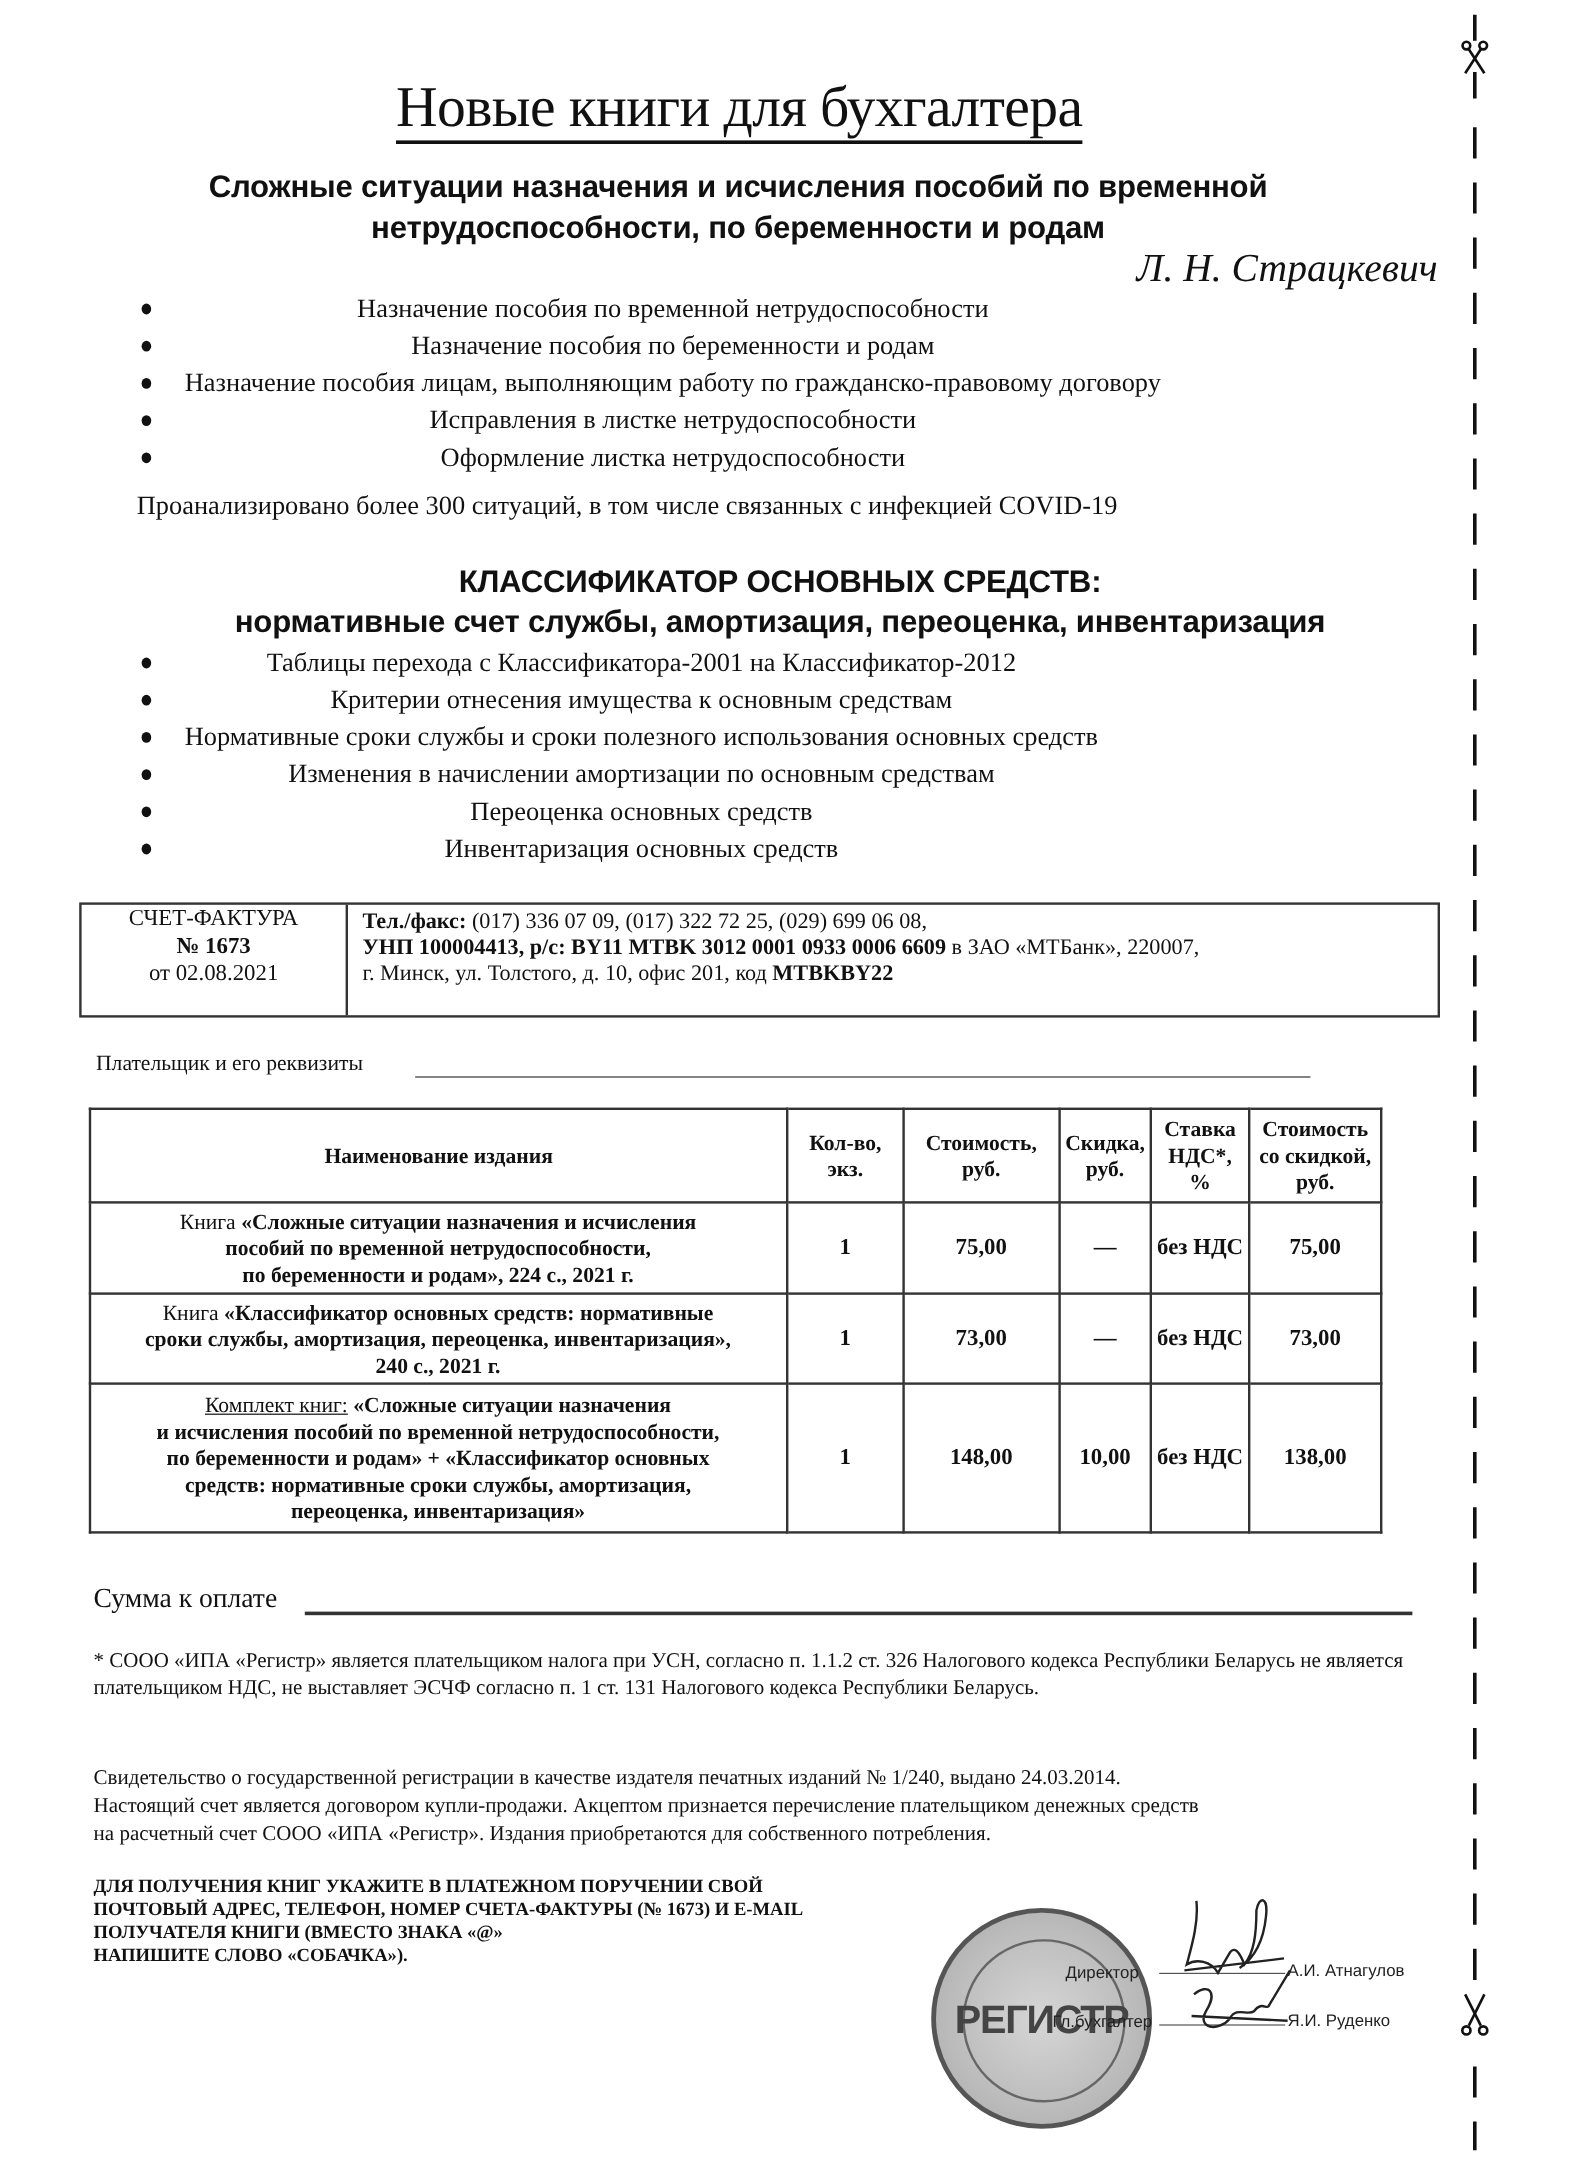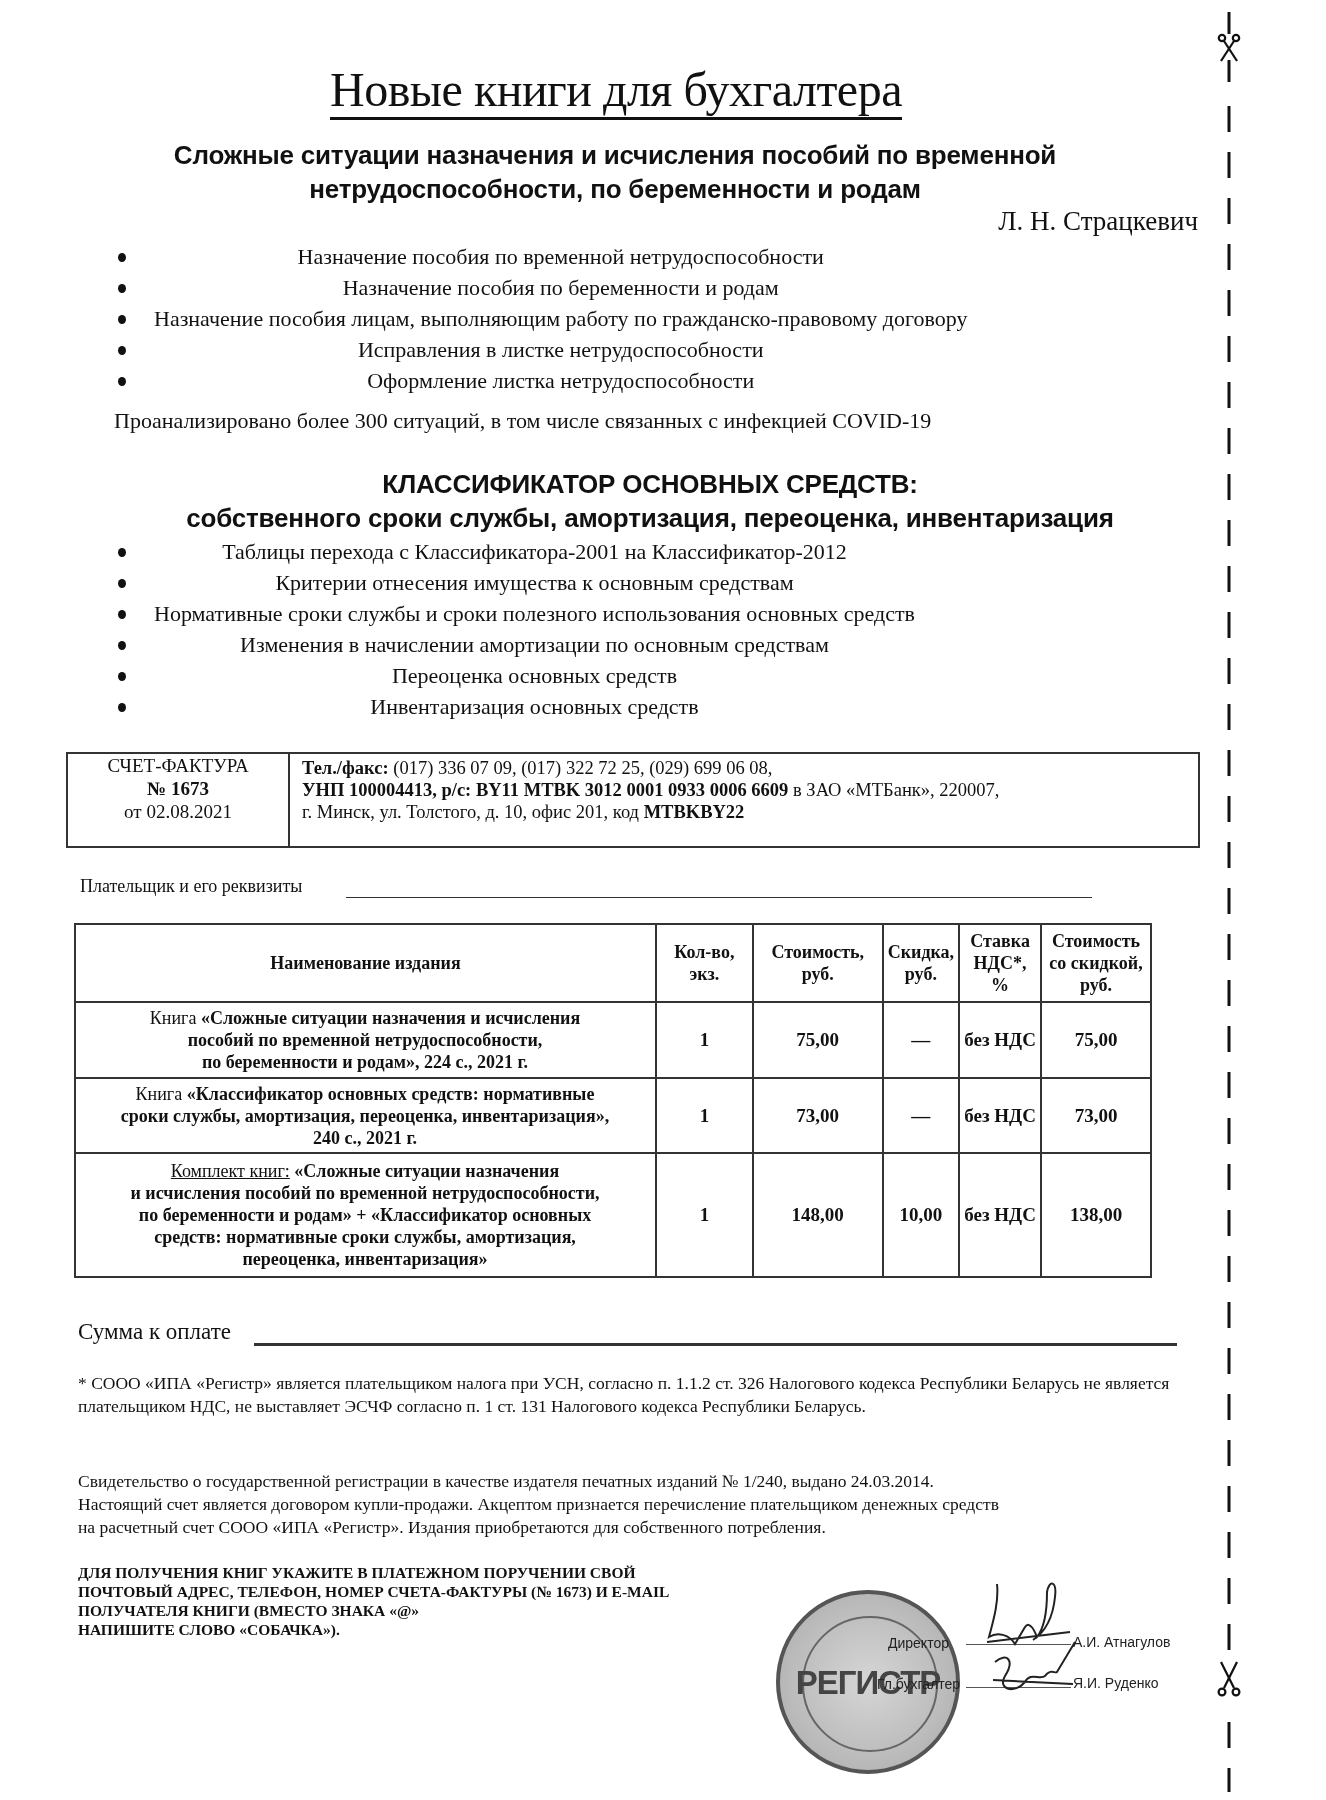--- a/index.html
+++ b/index.html
@@ -11,7 +11,7 @@
     .main-title span { border-bottom: 3px solid #111; padding-bottom: 0px; display: inline-block; line-height: 54px; }
 
     .sec-title { left: 60px; width: 1110px; text-align: center; font-family: "Liberation Sans", sans-serif; font-weight: bold; font-size: 26px; line-height: 34px; letter-spacing: -0.2px; }
-    .author { right: 128px; top: 206px; font-size: 27px; font-family: "Liberation Serif", serif; }
+    .author { right: 128px; top: 206px; font-style: italic; font-size: 33px; font-family: "Liberation Serif", serif; }
 
     ul.bullets { list-style: none; margin: 0; padding: 0; text-align: center; }
     ul.bullets li { position: relative; padding-left: 40px; font-size: 22px; line-height: 31px; white-space: nowrap; }

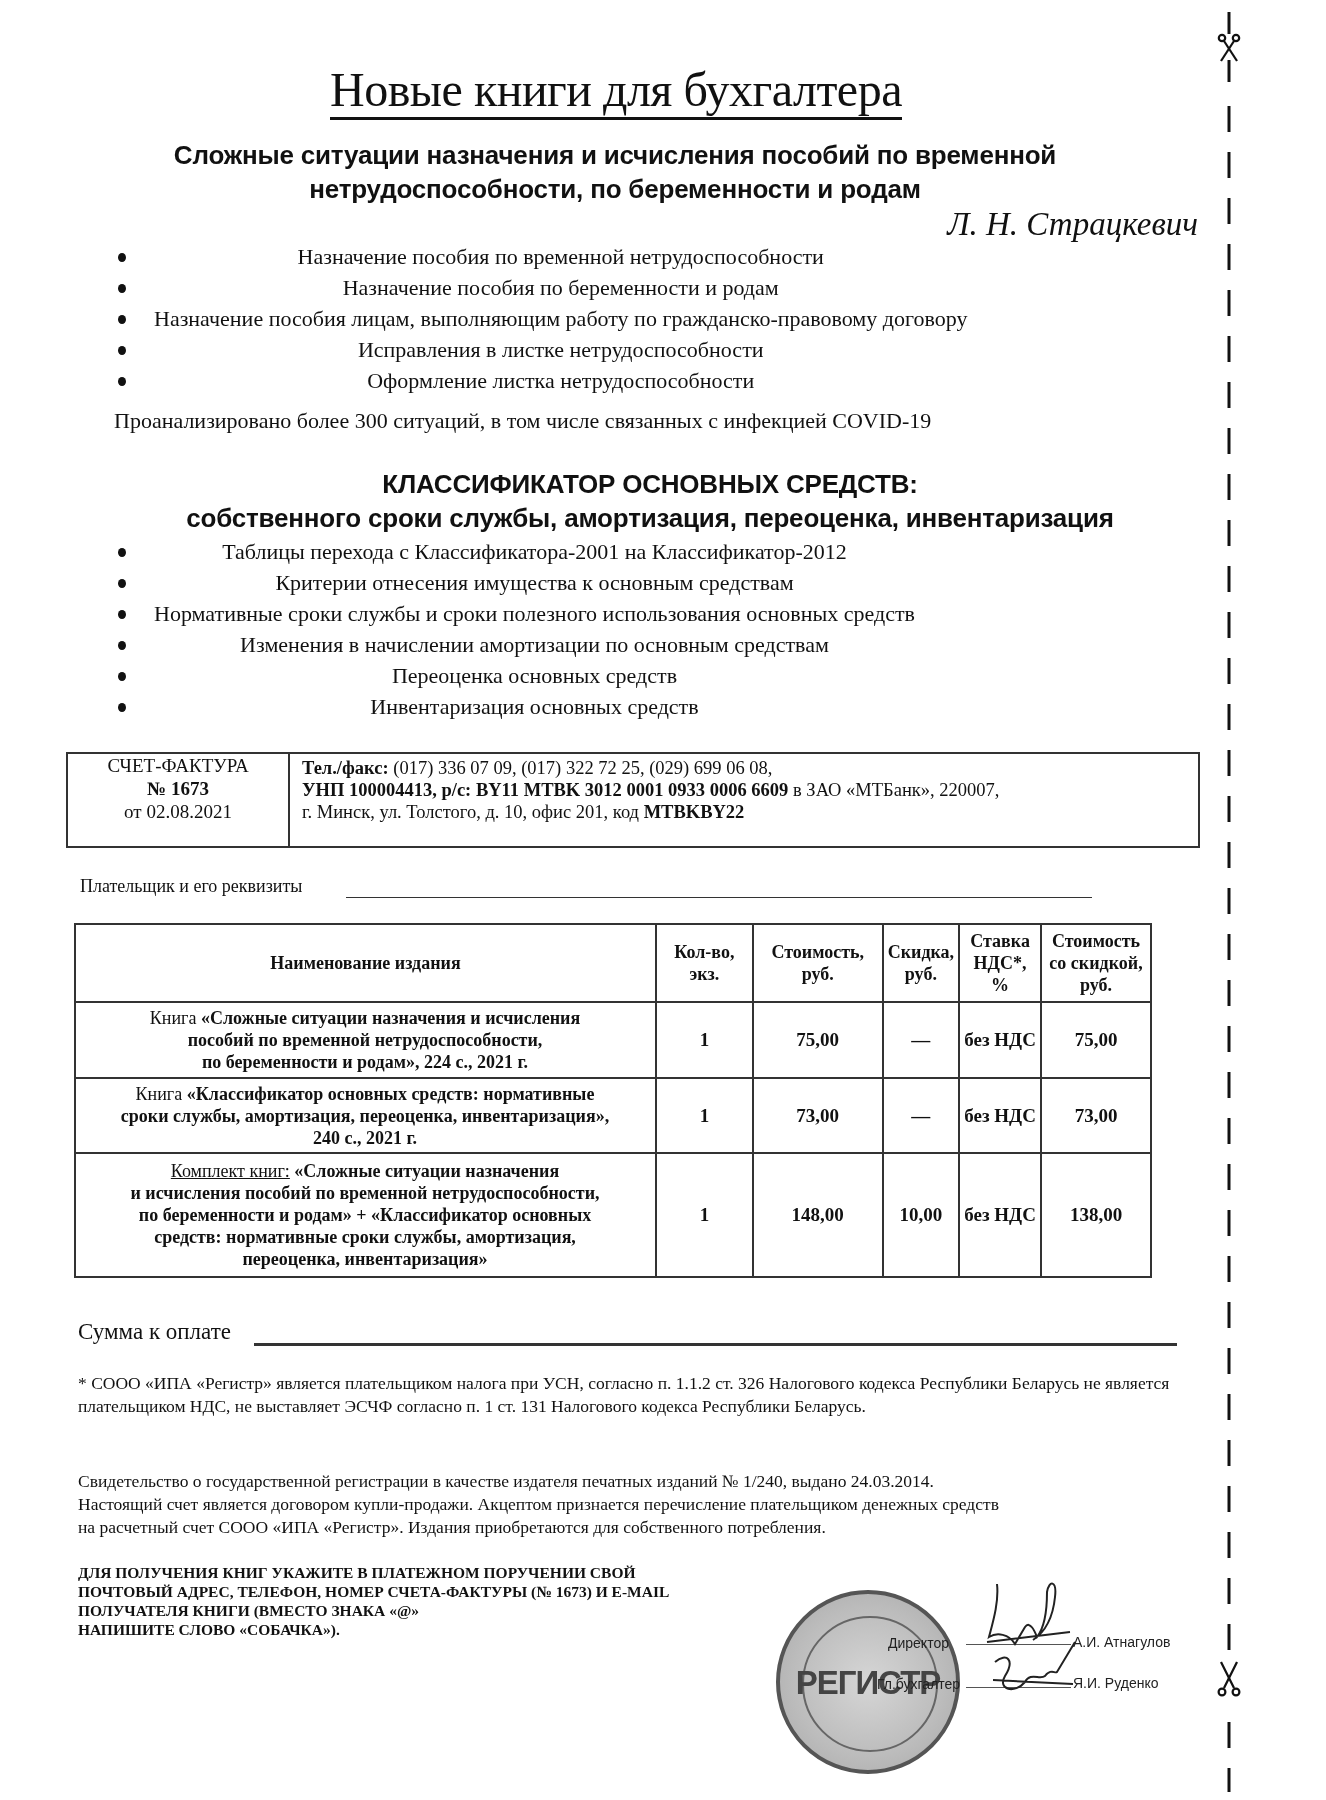--- a/index.html
+++ b/index.html
@@ -80,7 +80,7 @@
 
 <div class="abs sec-title" style="top:467px; left:90px; width:1120px;">
   <div>КЛАССИФИКАТОР ОСНОВНЫХ СРЕДСТВ:</div>
-  <div>собственного сроки службы, амортизация, переоценка, инвентаризация</div>
+  <div>нормативные счет службы, амортизация, переоценка, инвентаризация</div>
 </div>
 
 <ul class="abs bullets" style="left:114px; top:536px;">

